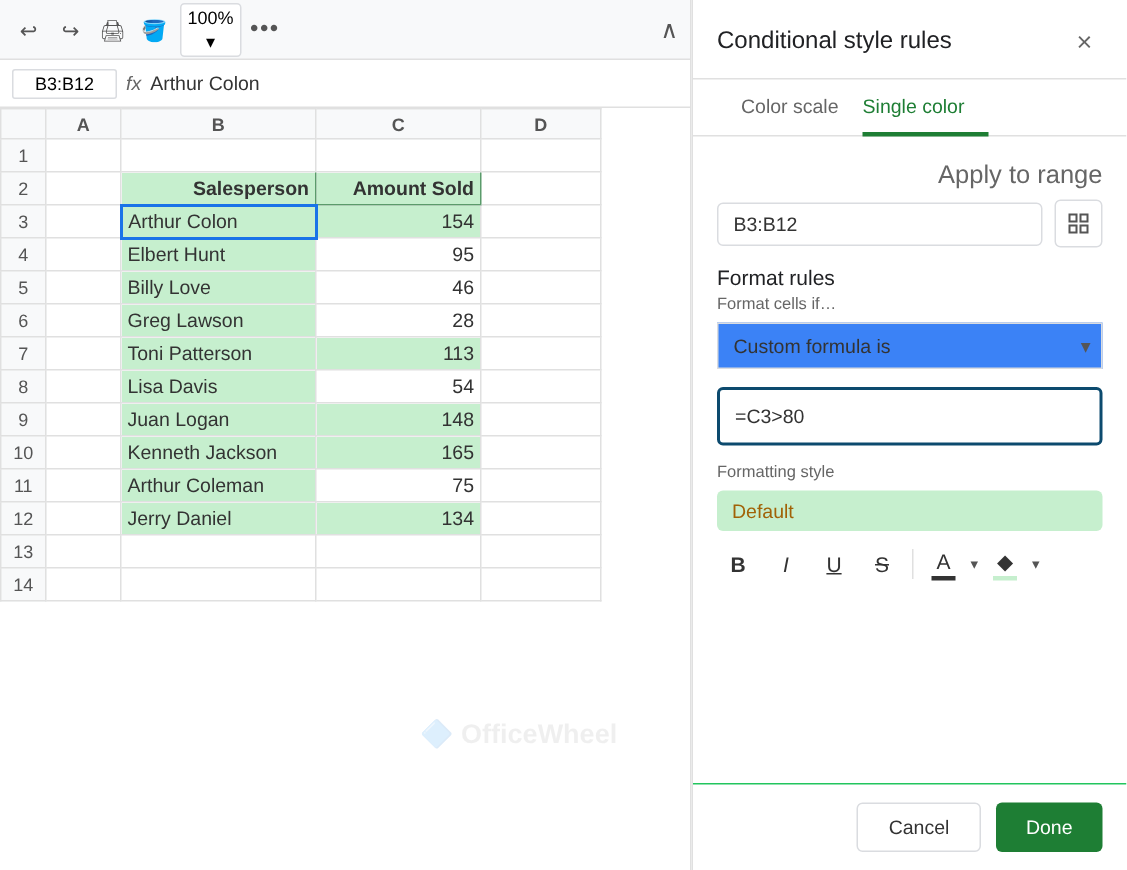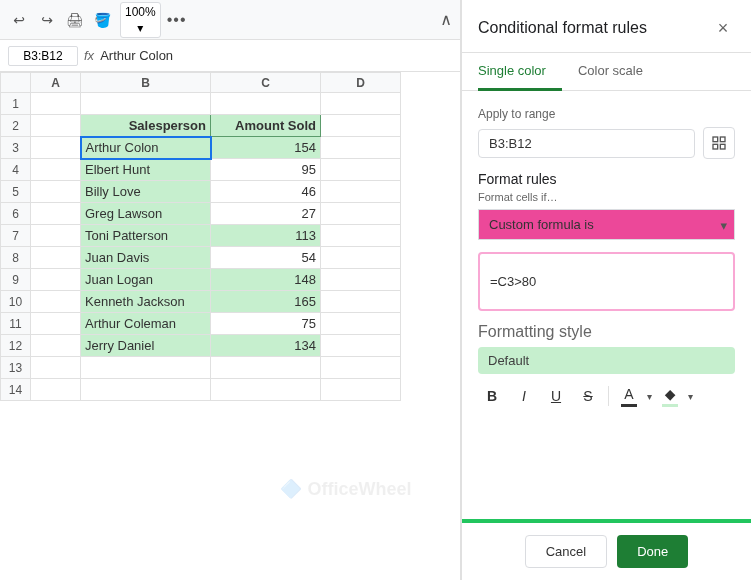--- a/index.html
+++ b/index.html
@@ -561,7 +561,7 @@
 
 <div class="panel">
   <div class="panel-header">
-    <span class="panel-title">Conditional format rules</span>
+    <span class="panel-title">Conditional style rules</span>
     <div class="close-btn">×</div>
   </div>
 

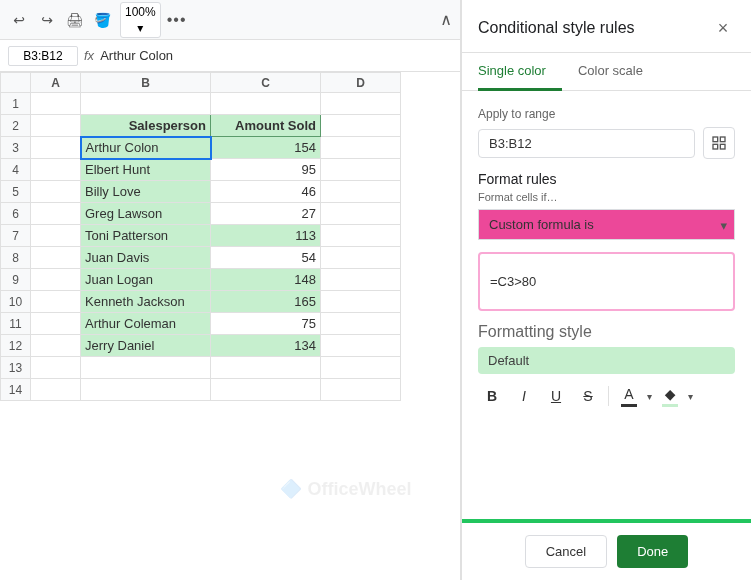--- a/index.html
+++ b/index.html
@@ -566,8 +566,8 @@
   </div>
 
   <div class="tabs">
+    <div class="tab" style="padding-left:16px;">Color scale</div>
     <div class="tab active">Single color</div>
-    <div class="tab" style="padding-left:16px;">Color scale</div>
   </div>
 
   <div class="panel-body">

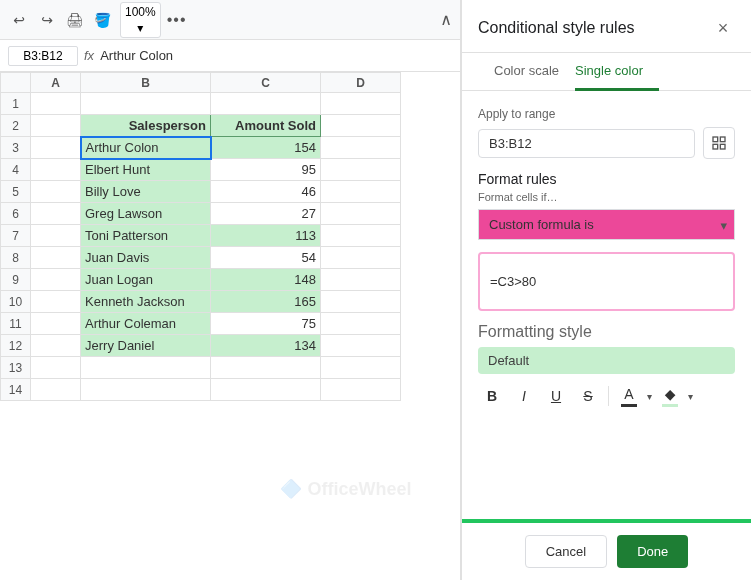--- a/index.html
+++ b/index.html
@@ -234,9 +234,10 @@
     }
 
     .section-label {
-      font-size: 12px;
+      font-size: 17px;
       color: #666;
       margin-bottom: 6px;
+      text-align: right;
     }
 
     .range-input-row {

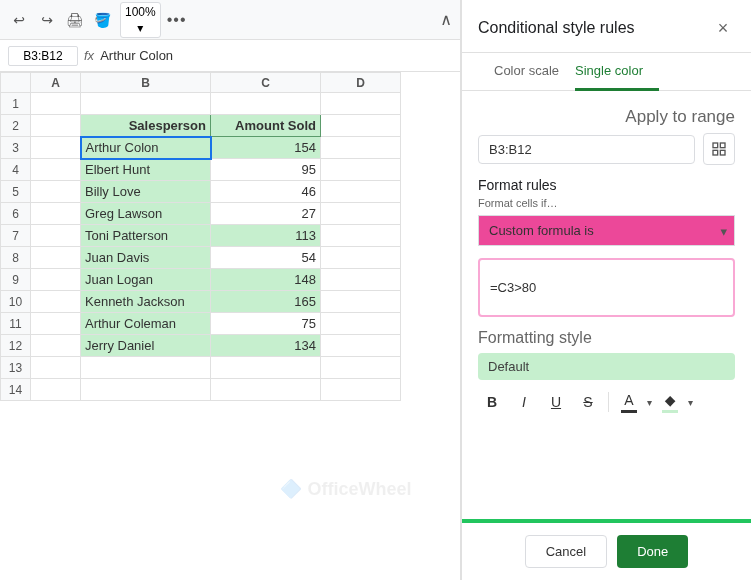--- a/index.html
+++ b/index.html
@@ -494,7 +494,7 @@
             <td class="row-header">6</td>
             <td class="cell normal"></td>
             <td class="cell highlighted">Greg Lawson</td>
-            <td class="cell normal amount">27</td>
+            <td class="cell normal amount">28</td>
             <td class="cell normal"></td>
           </tr>
           <tr>

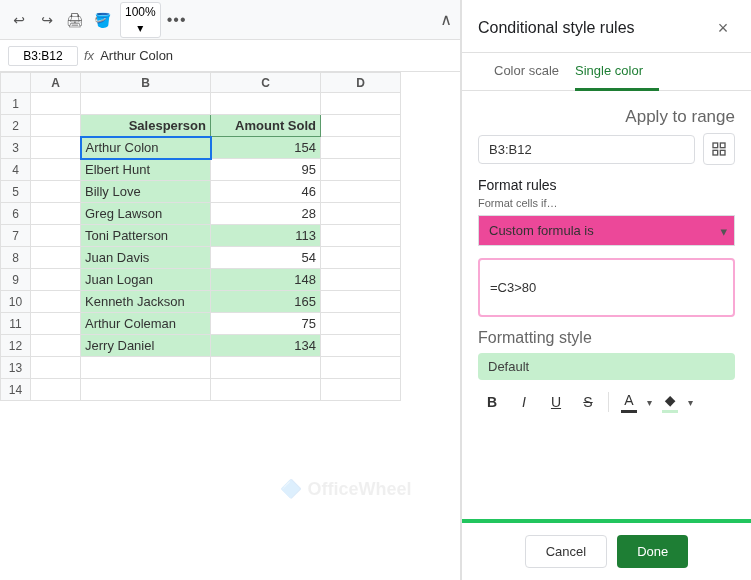--- a/index.html
+++ b/index.html
@@ -291,7 +291,7 @@
       padding: 7px 10px;
       font-size: 13px;
       color: #333;
-      background: #ec4899;
+      background: #3b82f6;
       appearance: none;
       cursor: pointer;
     }

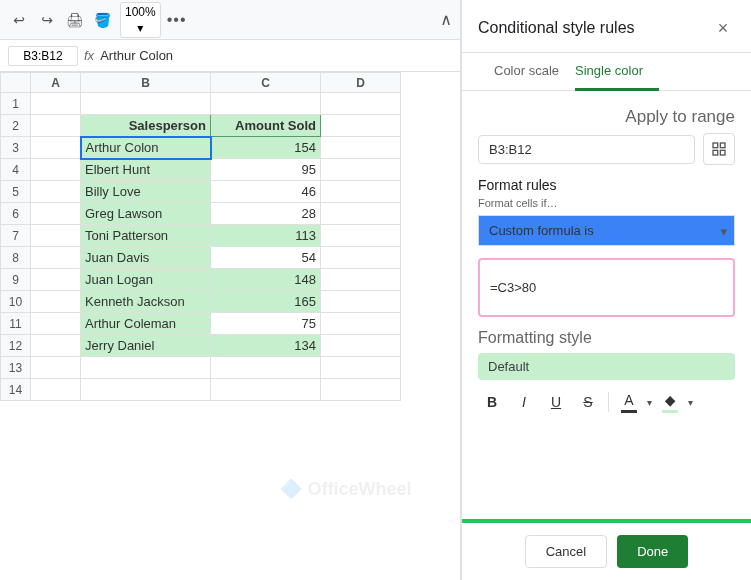--- a/index.html
+++ b/index.html
@@ -507,7 +507,7 @@
           <tr>
             <td class="row-header">8</td>
             <td class="cell normal"></td>
-            <td class="cell highlighted">Juan Davis</td>
+            <td class="cell highlighted">Lisa Davis</td>
             <td class="cell normal amount">54</td>
             <td class="cell normal"></td>
           </tr>

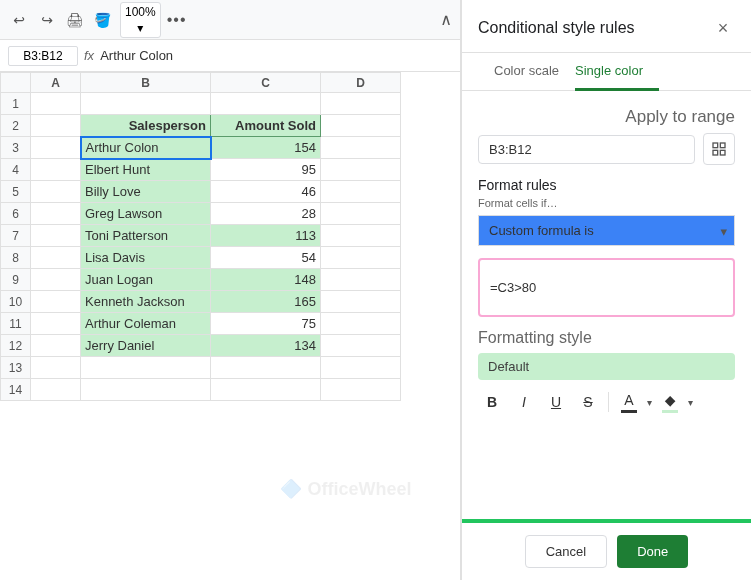--- a/index.html
+++ b/index.html
@@ -307,9 +307,9 @@
 
     .formula-input {
       width: 100%;
-      border: 2px solid #f9a8d4;
+      border: 2px solid #0c4a6e;
       border-radius: 4px;
-      padding: 20px 10px;
+      padding: 10px 10px;
       font-size: 13px;
       color: #333;
       background: #fff;

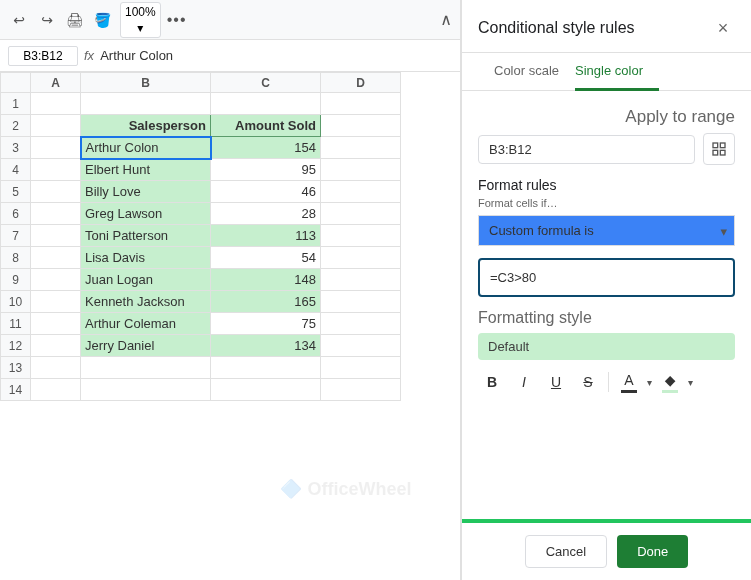--- a/index.html
+++ b/index.html
@@ -316,7 +316,7 @@
     }
 
     .formatting-style-label {
-      font-size: 16px;
+      font-size: 11px;
       color: #666;
       margin-bottom: 6px;
     }

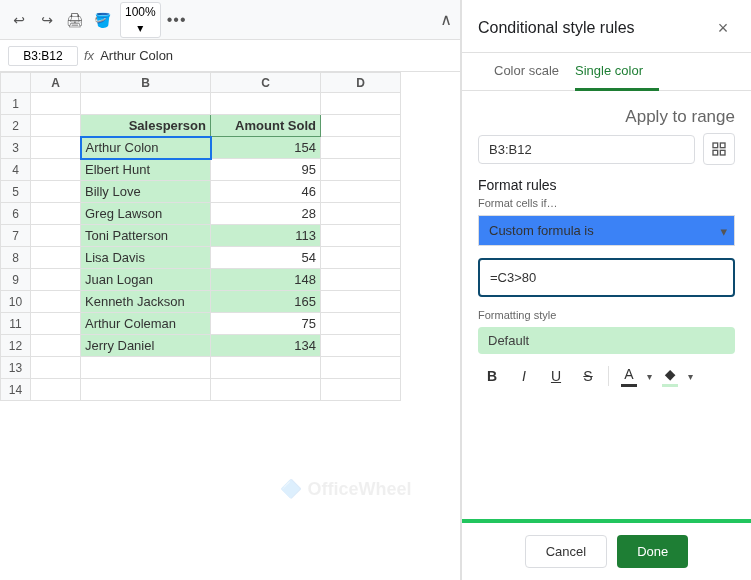--- a/index.html
+++ b/index.html
@@ -326,7 +326,7 @@
       border-radius: 4px;
       padding: 6px 10px;
       font-size: 13px;
-      color: #404040;
+      color: #a16207;
       margin-bottom: 8px;
     }
 

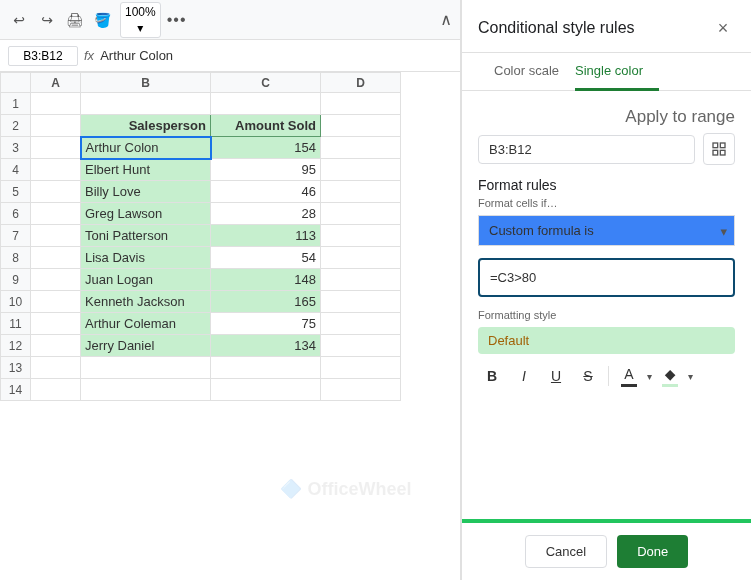--- a/index.html
+++ b/index.html
@@ -370,10 +370,10 @@
 
     .panel-footer {
       display: flex;
-      justify-content: center;
+      justify-content: flex-end;
       gap: 10px;
       padding: 12px 16px;
-      border-top: 4px solid #22c55e;
+      border-top: 1px solid #22c55e;
     }
 
     .btn-cancel {

